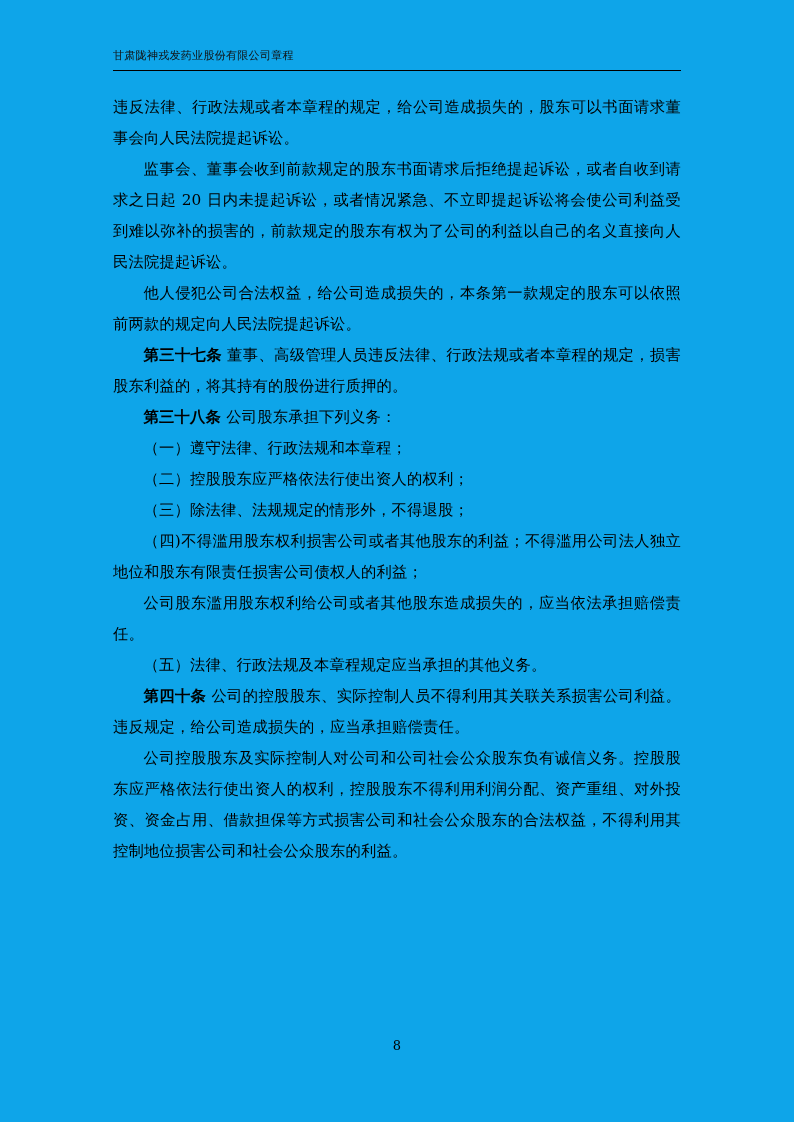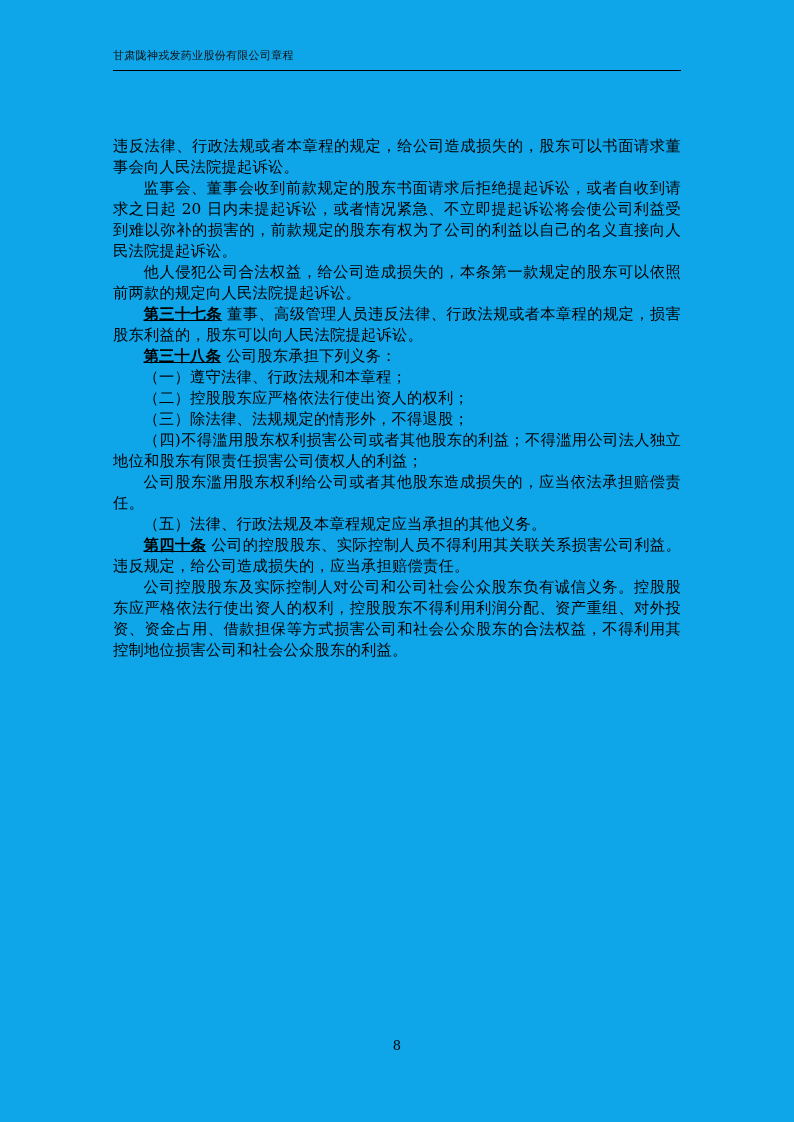--- a/index.html
+++ b/index.html
@@ -48,11 +48,10 @@
     top: 92px;
     width: 568px;
     font-size: 15.3px;
-    line-height: 21px;
+    line-height: 31px;
     text-align: justify;
     text-justify: inter-ideograph;
     letter-spacing: 0.2px;
-    margin-top: 44px;
   }
   .para {
     margin: 0;

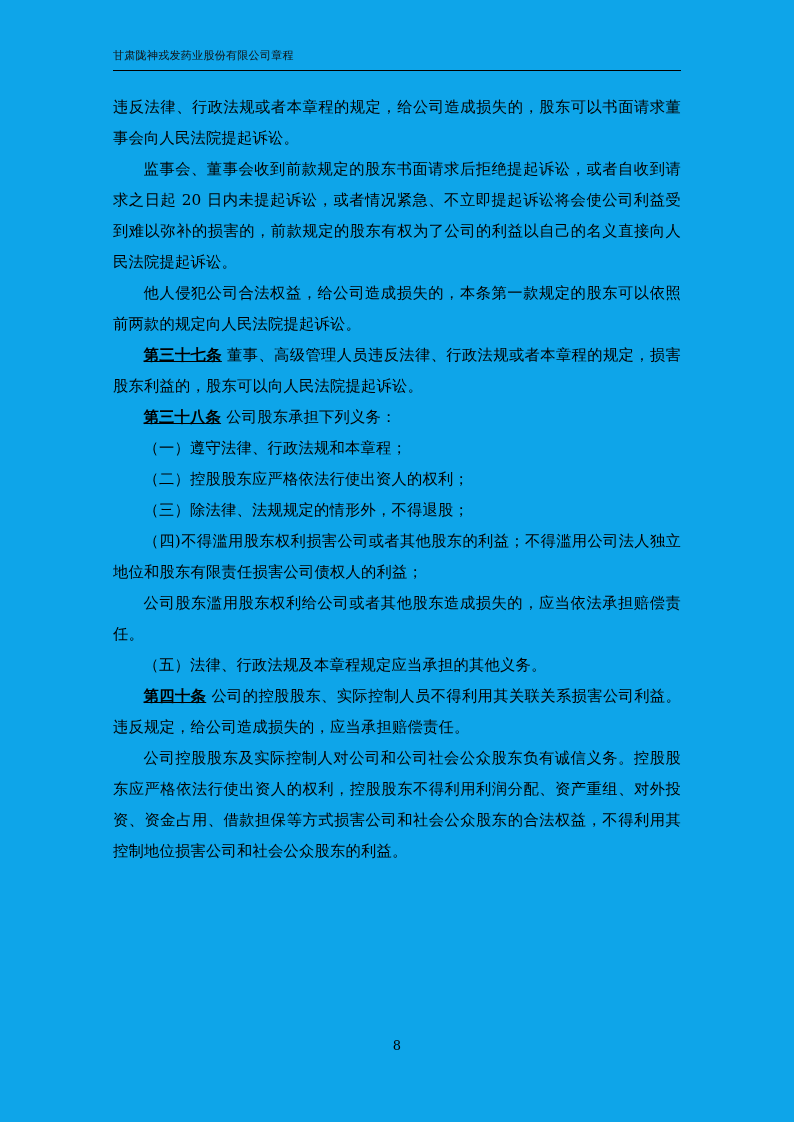--- a/index.html
+++ b/index.html
@@ -63,7 +63,6 @@
   .para b,
   .para .bold {
     font-weight: bold;
-    text-decoration: underline;
   }
   .footer {
     position: absolute;

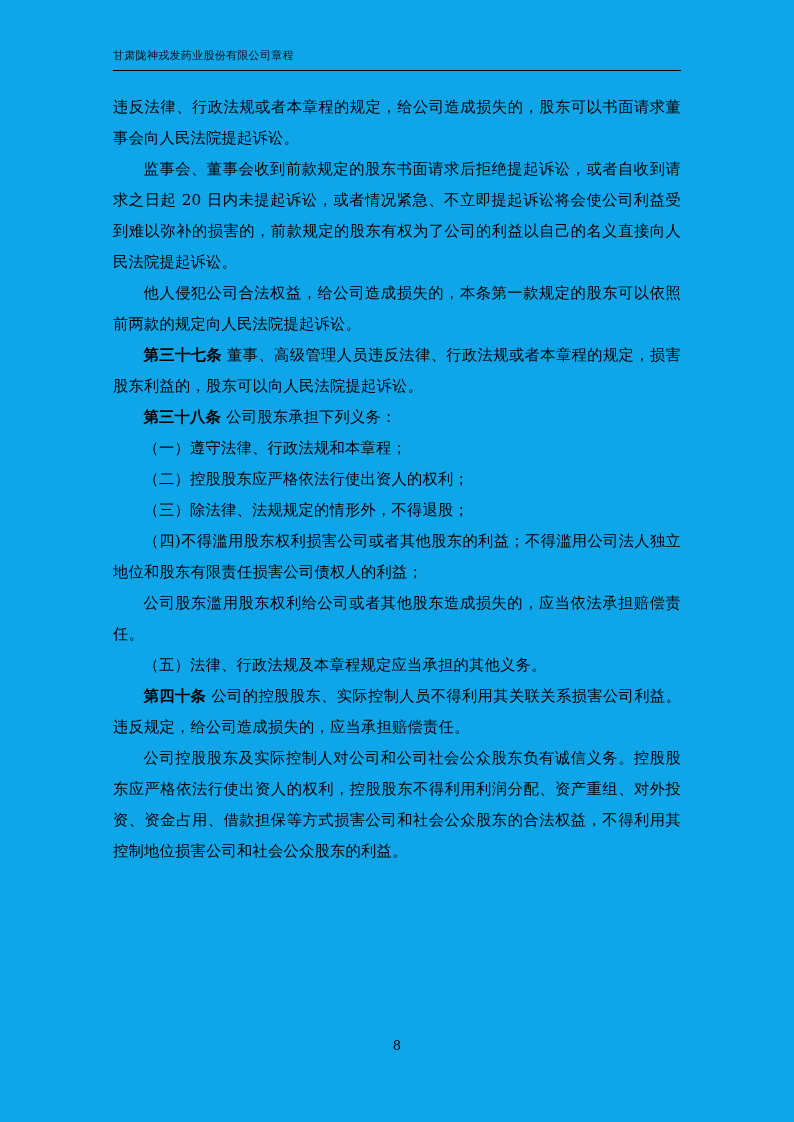--- a/index.html
+++ b/index.html
@@ -87,7 +87,7 @@
       <p class="para"><span>违反法律、行政法规或者本章程的规定，给公司造成损失的，股东可以书面请求董事会向人民法院提起诉讼。</span></p>
       <p class="para indent"><span>监事会、董事会收到前款规定的股东书面请求后拒绝提起诉讼，或者自收到请求之日起 20 日内未提起诉讼，或者情况紧急、不立即提起诉讼将会使公司利益受到难以弥补的损害的，前款规定的股东有权为了公司的利益以自己的名义直接向人民法院提起诉讼。</span></p>
       <p class="para indent"><span>他人侵犯公司合法权益，给公司造成损失的，本条第一款规定的股东可以依照前两款的规定向人民法院提起诉讼。</span></p>
-      <p class="para indent"><span class="bold">第三十七条</span><span> 董事、高级管理人员违反法律、行政法规或者本章程的规定，损害股东利益的，股东可以向人民法院提起诉讼。</span></p>
+      <p class="para indent"><span class="bold">第三十七条</span><span> 董事、高级管理人员违反法律、行政法规或者本章程的规定，损害股东利益的，将其持有的股份进行质押的。</span></p>
       <p class="para indent"><span class="bold">第三十八条</span><span> 公司股东承担下列义务：</span></p>
       <p class="para indent"><span>（一）遵守法律、行政法规和本章程；</span></p>
       <p class="para indent"><span>（二）控股股东应严格依法行使出资人的权利；</span></p>

